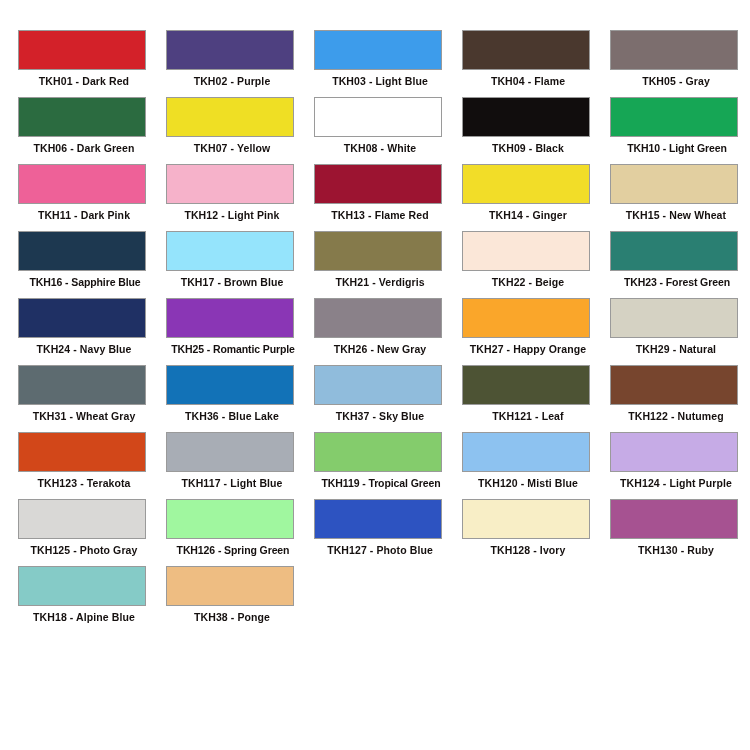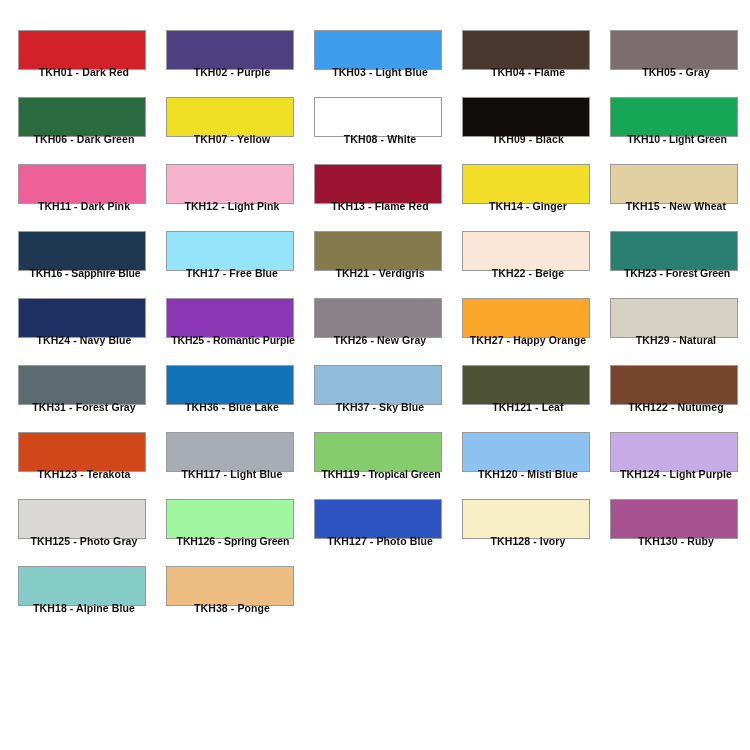--- a/index.html
+++ b/index.html
@@ -44,7 +44,7 @@
   .swatch-label {
     position: absolute;
     left: 0;
-    top: 35px;
+    top: 44px;
     width: 132px;
     text-align: center;
     font-size: 10.5px;

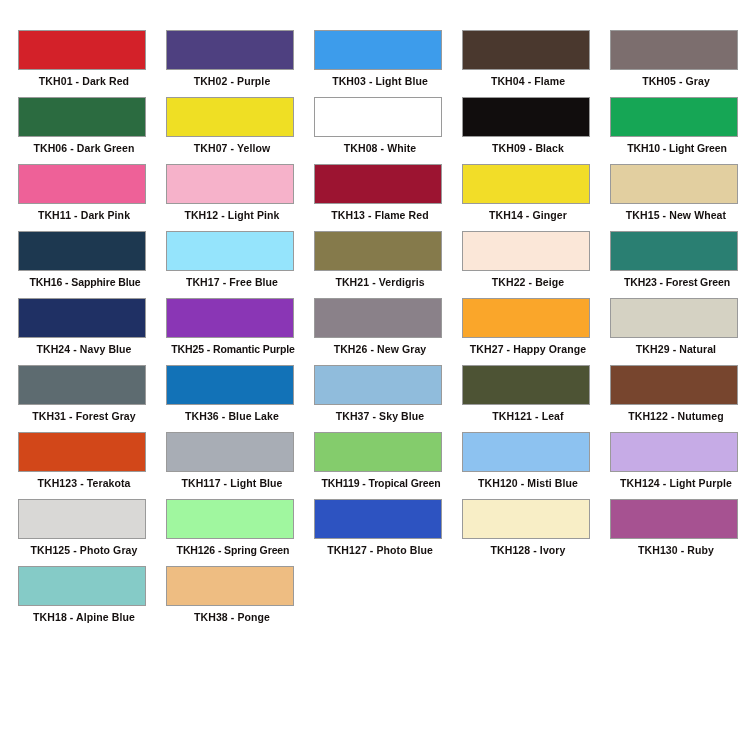--- a/index.html
+++ b/index.html
@@ -131,7 +131,7 @@
       </div>
       <div class="swatch-cell">
         <div class="swatch-chip" style="background-color: rgb(149, 228, 252);"></div>
-        <div class="swatch-label">TKH17 - Free Blue</div>
+        <div class="swatch-label">TKH17 - Brown Blue</div>
       </div>
       <div class="swatch-cell">
         <div class="swatch-chip" style="background-color: rgb(133, 122, 75);"></div>

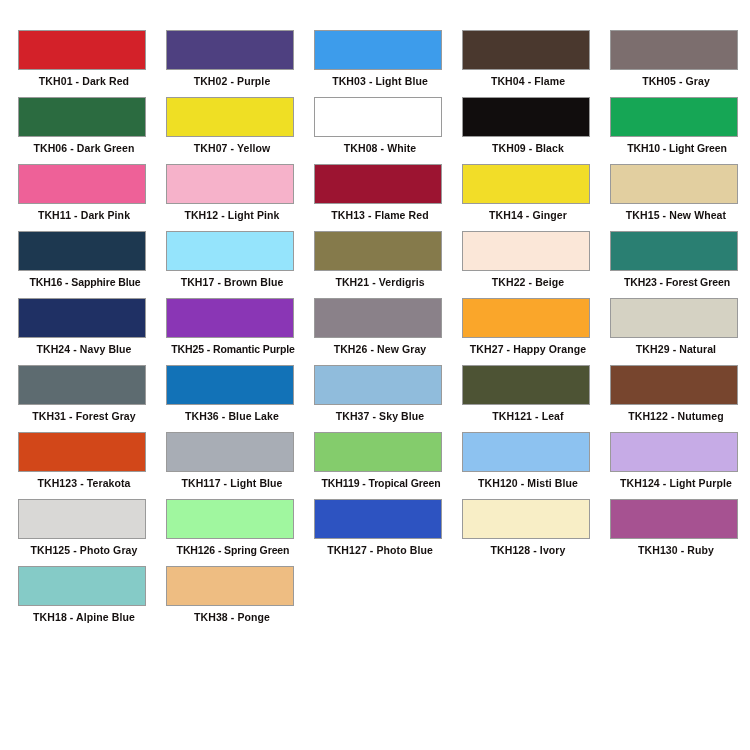--- a/index.html
+++ b/index.html
@@ -167,7 +167,7 @@
       </div>
       <div class="swatch-cell">
         <div class="swatch-chip" style="background-color: rgb(93, 107, 112);"></div>
-        <div class="swatch-label">TKH31 - Forest Gray</div>
+        <div class="swatch-label">TKH31 - Wheat Gray</div>
       </div>
       <div class="swatch-cell">
         <div class="swatch-chip" style="background-color: rgb(18, 114, 183);"></div>

